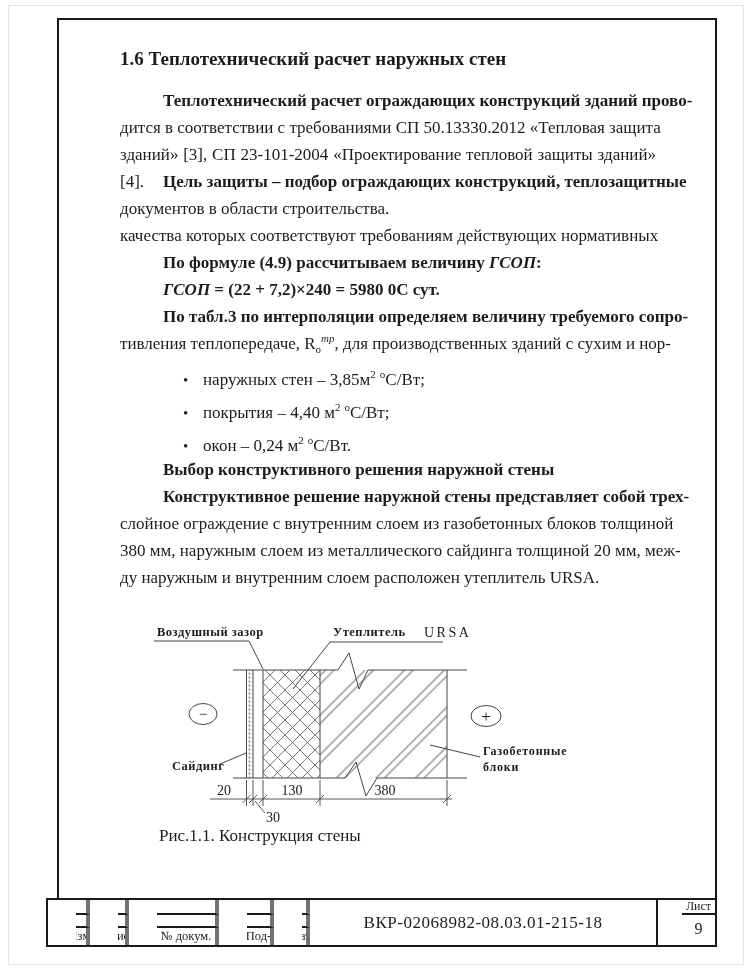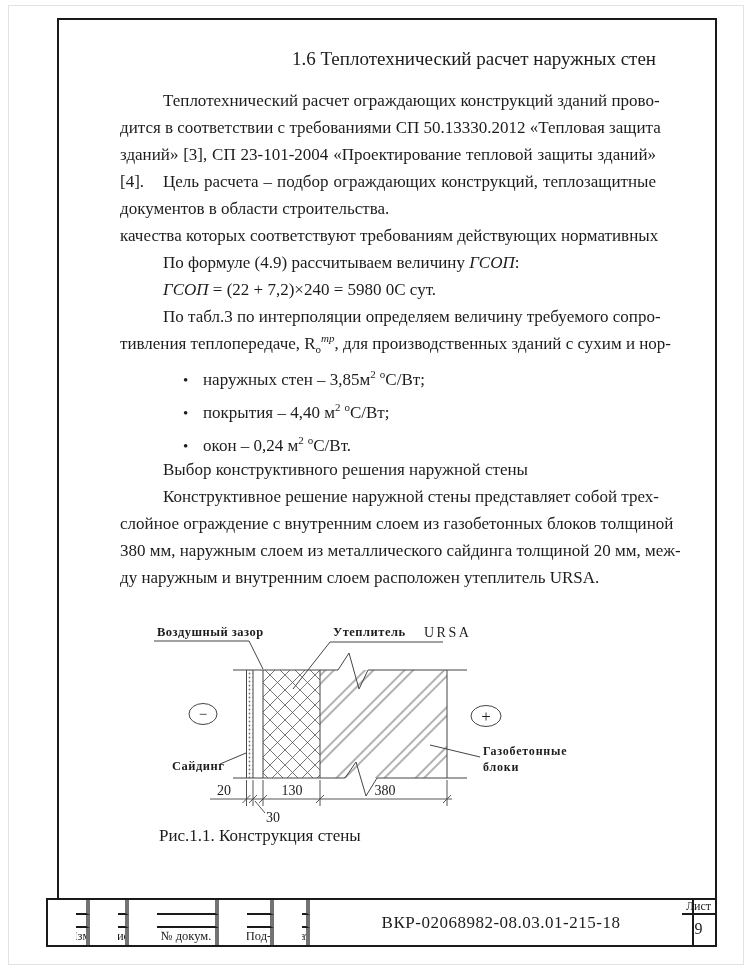--- a/index.html
+++ b/index.html
@@ -13,7 +13,7 @@
   .frame{position:absolute;left:57px;top:18px;width:660px;height:880px;
     border:2px solid #1a1a1a;border-bottom:none;box-sizing:border-box;background:#fff;}
   .content{position:absolute;left:120px;top:45px;width:536px;font-size:17px;}
-  .doc-title{font-weight:normal;font-size:19px;text-align:right;height:27px;line-height:27px;margin-bottom:15px;}
+  .doc-title{font-weight:bold;font-size:19px;text-align:left;height:27px;line-height:27px;margin-bottom:15px;}
   .line{height:27px;line-height:27px;text-align:justify;text-align-last:justify;white-space:nowrap;}
   .line.last{text-align-last:left;white-space:normal;}
   .line.indent{padding-left:43px;}

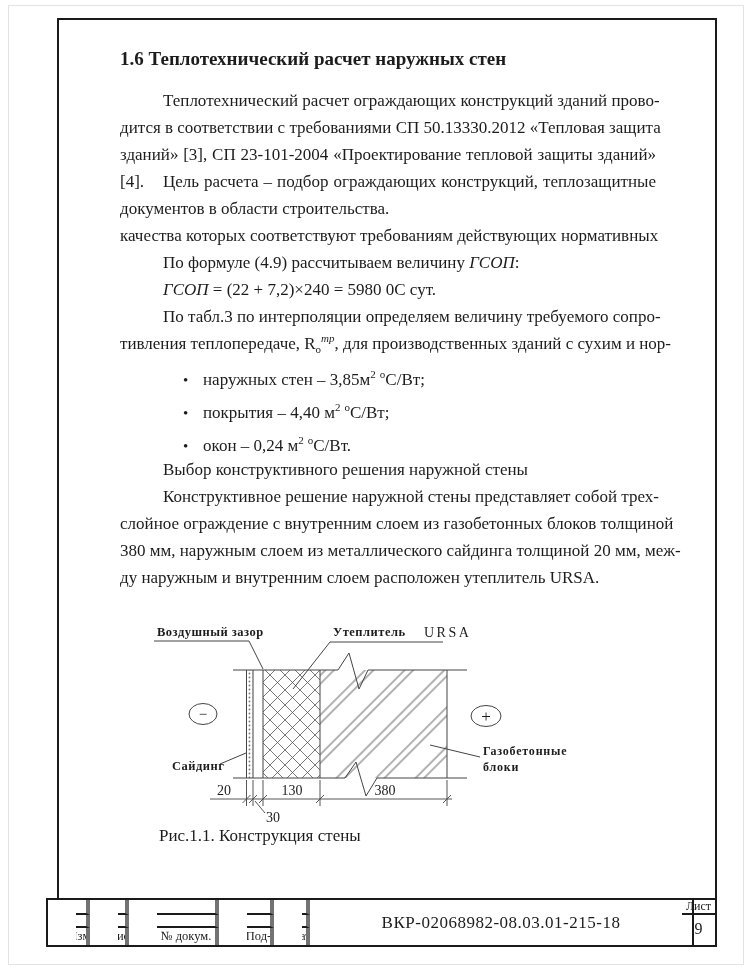--- a/index.html
+++ b/index.html
@@ -16,7 +16,7 @@
   .doc-title{font-weight:bold;font-size:19px;text-align:left;height:27px;line-height:27px;margin-bottom:15px;}
   .line{height:27px;line-height:27px;text-align:justify;text-align-last:justify;white-space:nowrap;}
   .line.last{text-align-last:left;white-space:normal;}
-  .line.indent{padding-left:43px;}
+  .line.indent{padding-left:43px;font-weight:bold;}
   .line.plain{text-align:left;text-align-last:left;}
   .ital{font-style:italic;}
   .sup{font-size:11px;position:relative;top:-7px;}

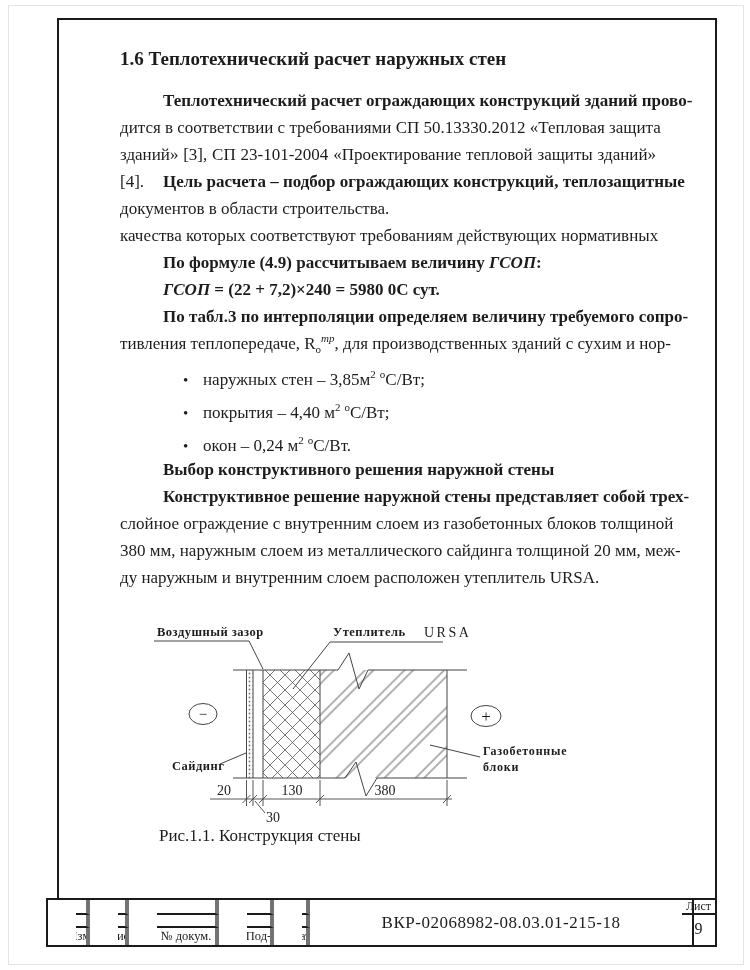--- a/index.html
+++ b/index.html
@@ -57,7 +57,7 @@
     <div class="line">дится в соответствии с требованиями СП 50.13330.2012 «Тепловая защита</div>
     <div class="line last">зданий» [3], СП 23-101-2004 «Проектирование тепловой защиты зданий» [4].</div>
 
-    <div class="line indent">Цель расчета – подбор ограждающих конструкций, теплозащитные</div>
+    <div class="line indent">Цель защиты – подбор ограждающих конструкций, теплозащитные</div>
     <div class="line last">документов в области строительства.</div>
     <div class="line">качества которых соответствуют требованиям действующих нормативных</div>
 

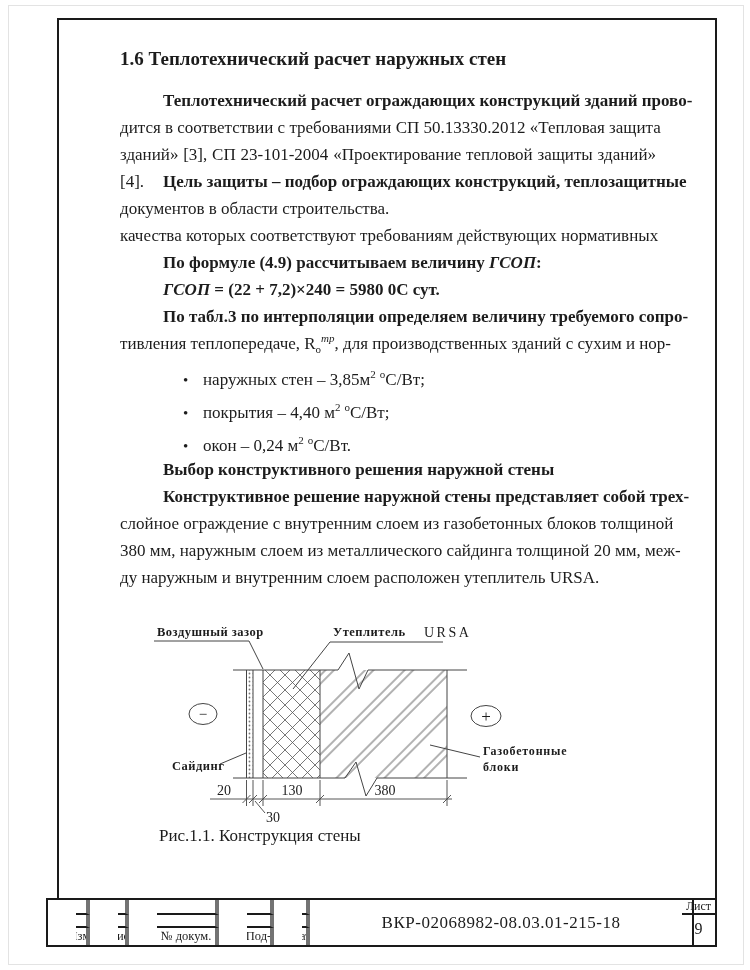--- a/index.html
+++ b/index.html
@@ -35,7 +35,7 @@
   .sc{border-right:4px solid #737373;border-bottom:2px solid #1a1a1a;box-sizing:border-box;margin-left:28px;}
   .sc.bot{border-bottom:none;display:flex;align-items:flex-end;justify-content:center;
     font-size:12.5px;padding-bottom:1px;overflow:hidden;}
-  .stamp-center{position:absolute;left:262px;top:0;width:384px;height:100%;
+  .stamp-center{position:absolute;left:262px;top:0;width:348px;height:100%;
     border-right:2px solid #1a1a1a;box-sizing:border-box;
     display:flex;align-items:center;justify-content:center;font-size:17px;letter-spacing:.5px;}
   .stamp-right{position:absolute;left:634px;top:0;right:0;height:100%;}

